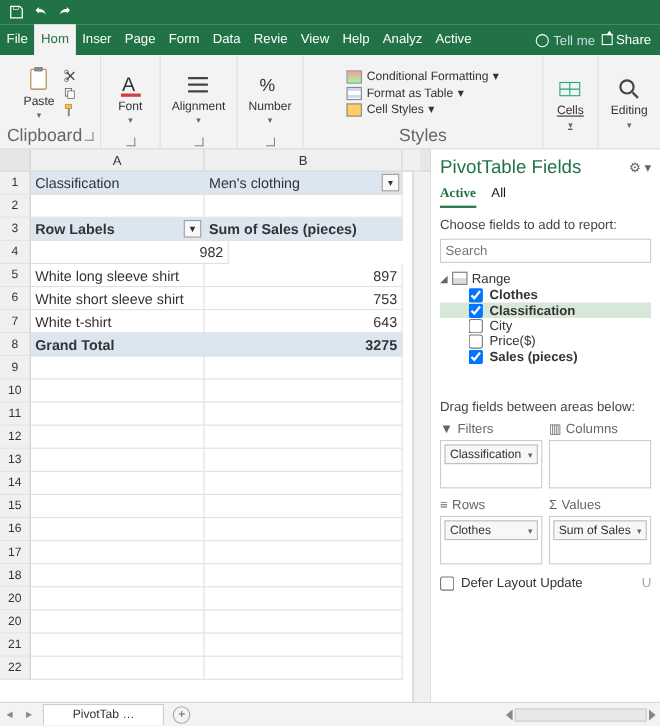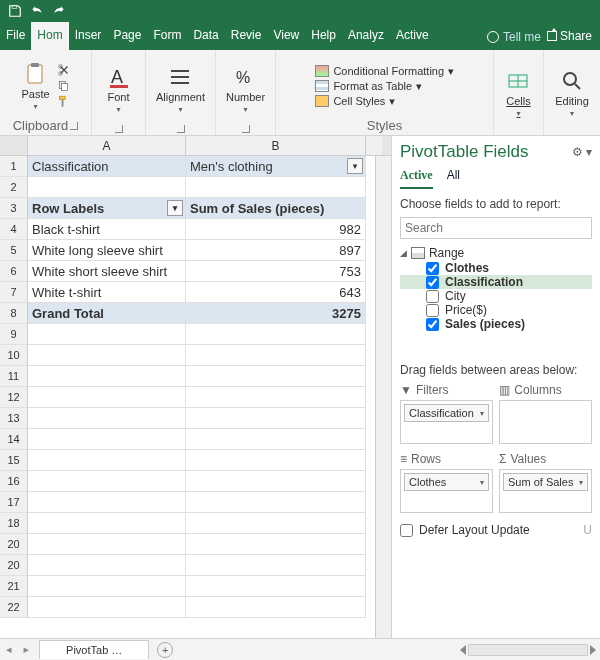--- a/index.html
+++ b/index.html
@@ -22,7 +22,7 @@
   
   .ribbon { background: #f3f3f3; border-bottom: 1px solid #d4d4d4; display: flex; height: 86px; }
   .group { border-right: 1px solid #e0e0e0; padding: 4px 6px 2px 6px; display: flex; flex-direction: column; align-items: center; justify-content: space-between; }
-  .group-label { font-size: 13px; color: #666; margin-top: 0; display:flex; align-items:center; gap:2px;}
+  .group-label { font-size: 16px; color: #666; margin-top: 0; display:flex; align-items:center; gap:2px;}
   .group-label .launcher { width:8px;height:8px;border:1px solid #888;border-top:none;border-left:none;display:inline-block;}
   .group-body { display: flex; align-items: center; gap: 4px; flex:1; }
   .big-btn { display:flex; flex-direction:column; align-items:center; gap:2px; font-size:11px; color:#333; padding:2px;}

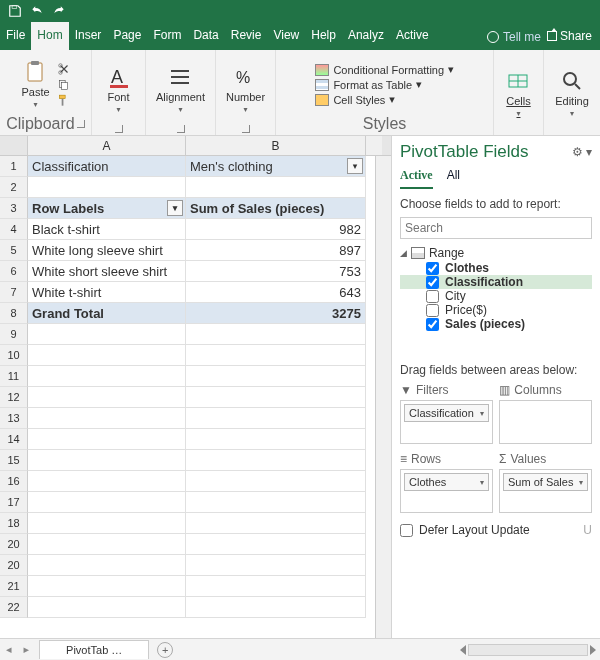--- a/index.html
+++ b/index.html
@@ -292,7 +292,6 @@
         </div>
         <div class="row">
             <div class="rh">4</div>
-            <div class="cell cA">Black t-shirt</div>
             <div class="cell cB right-al">982</div>
           </div>
         <div class="row">

